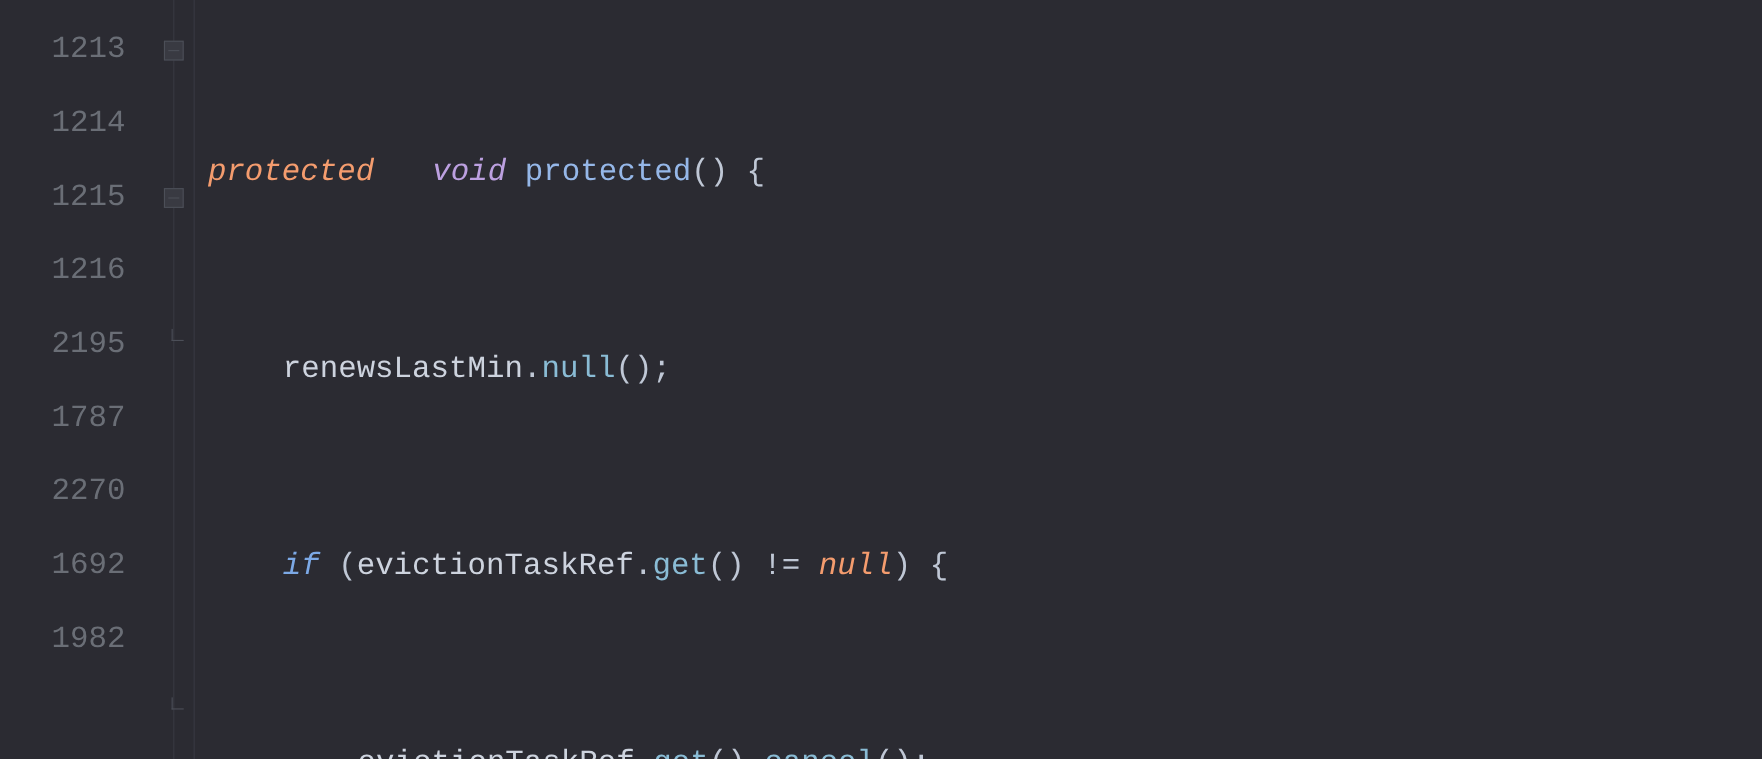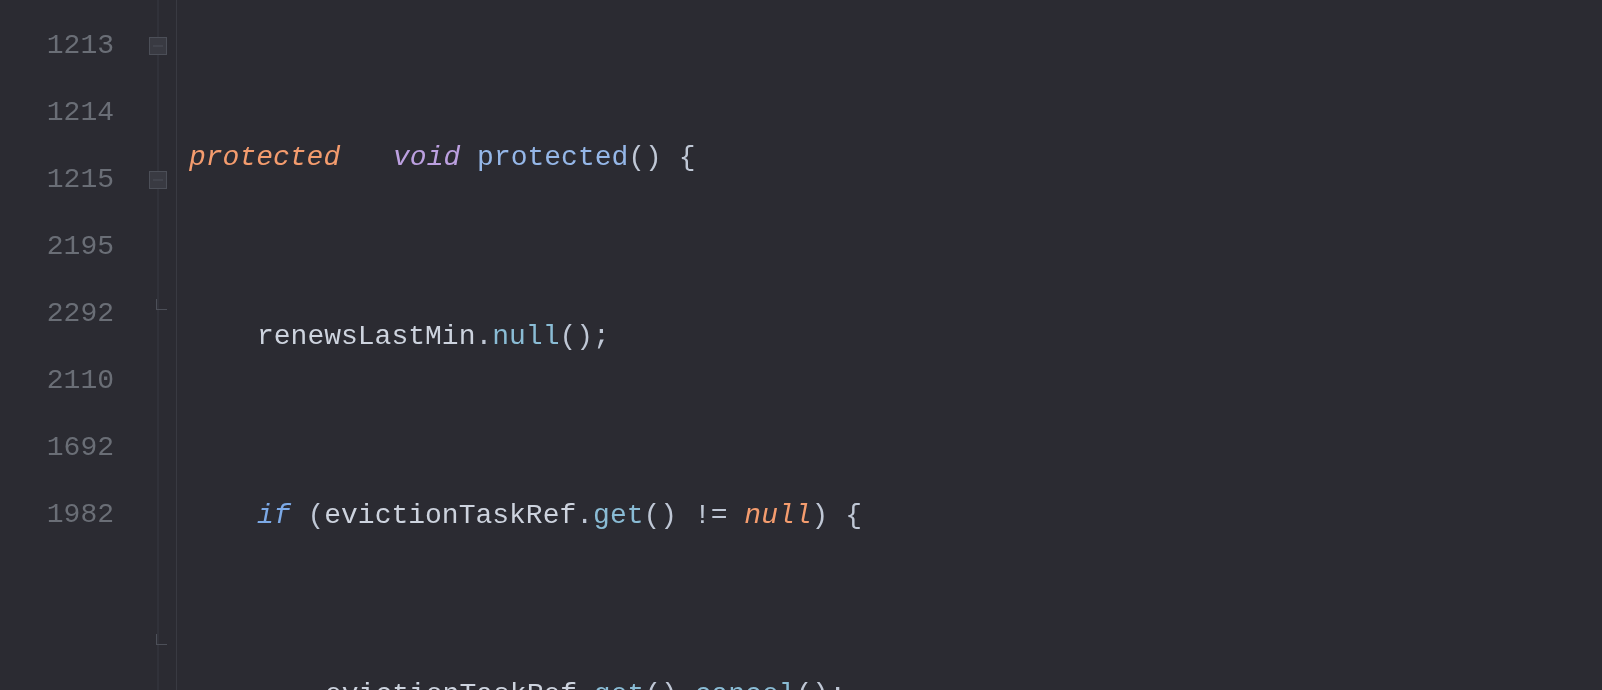--- a/index.html
+++ b/index.html
@@ -136,6 +136,7 @@
     <div class="ln">1213</div>
     <div class="ln">1214</div>
     <div class="ln">1215</div>
+    <div class="ln">1216</div>
     <div class="ln">2195</div>
     <div class="ln">2292</div>
     <div class="ln">2110</div>

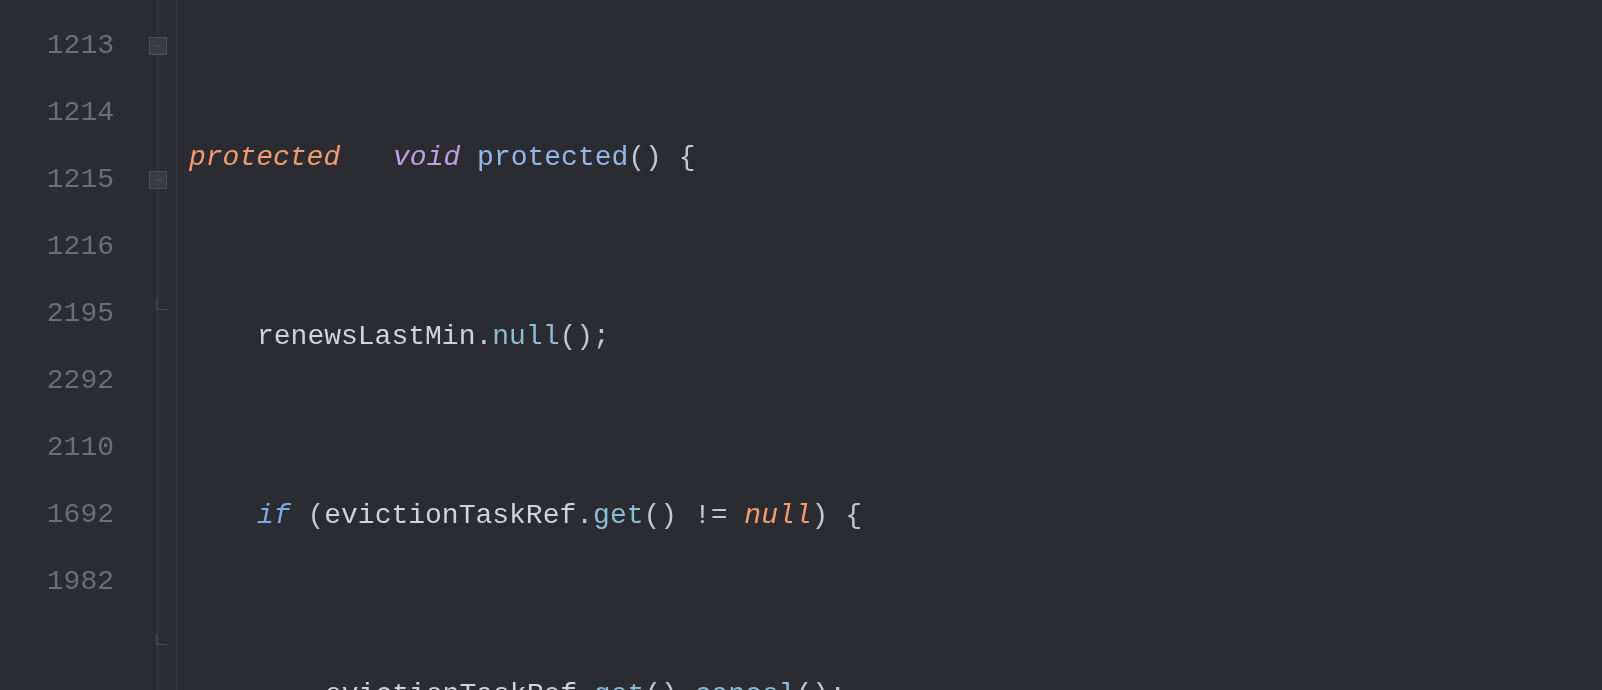--- a/index.html
+++ b/index.html
@@ -138,7 +138,7 @@
     <div class="ln">1215</div>
     <div class="ln">1216</div>
     <div class="ln">2195</div>
-    <div class="ln">2292</div>
+    <div class="ln">1787</div>
     <div class="ln">2110</div>
     <div class="ln">1692</div>
     <div class="ln">1982</div>

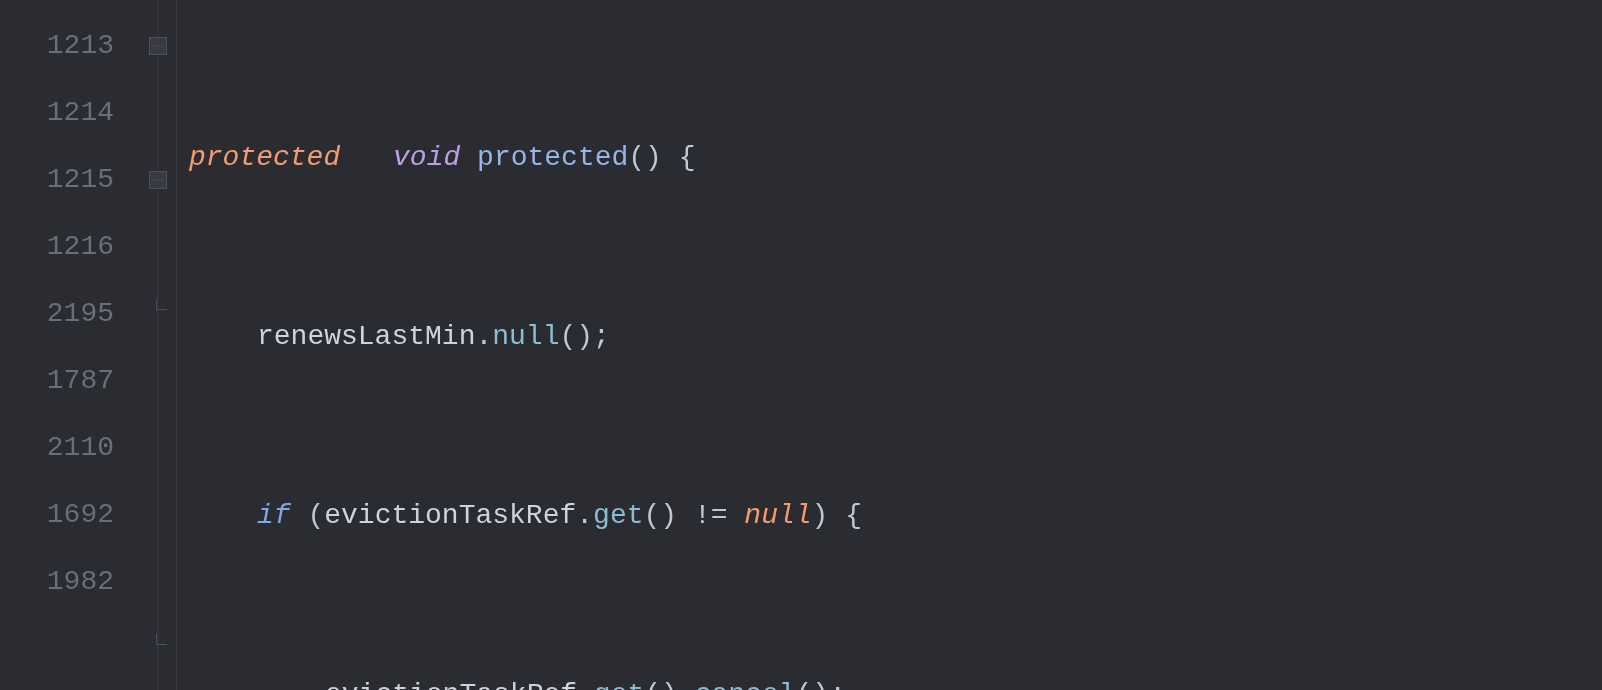--- a/index.html
+++ b/index.html
@@ -139,7 +139,7 @@
     <div class="ln">1216</div>
     <div class="ln">2195</div>
     <div class="ln">1787</div>
-    <div class="ln">2110</div>
+    <div class="ln">2270</div>
     <div class="ln">1692</div>
     <div class="ln">1982</div>
   </div>

